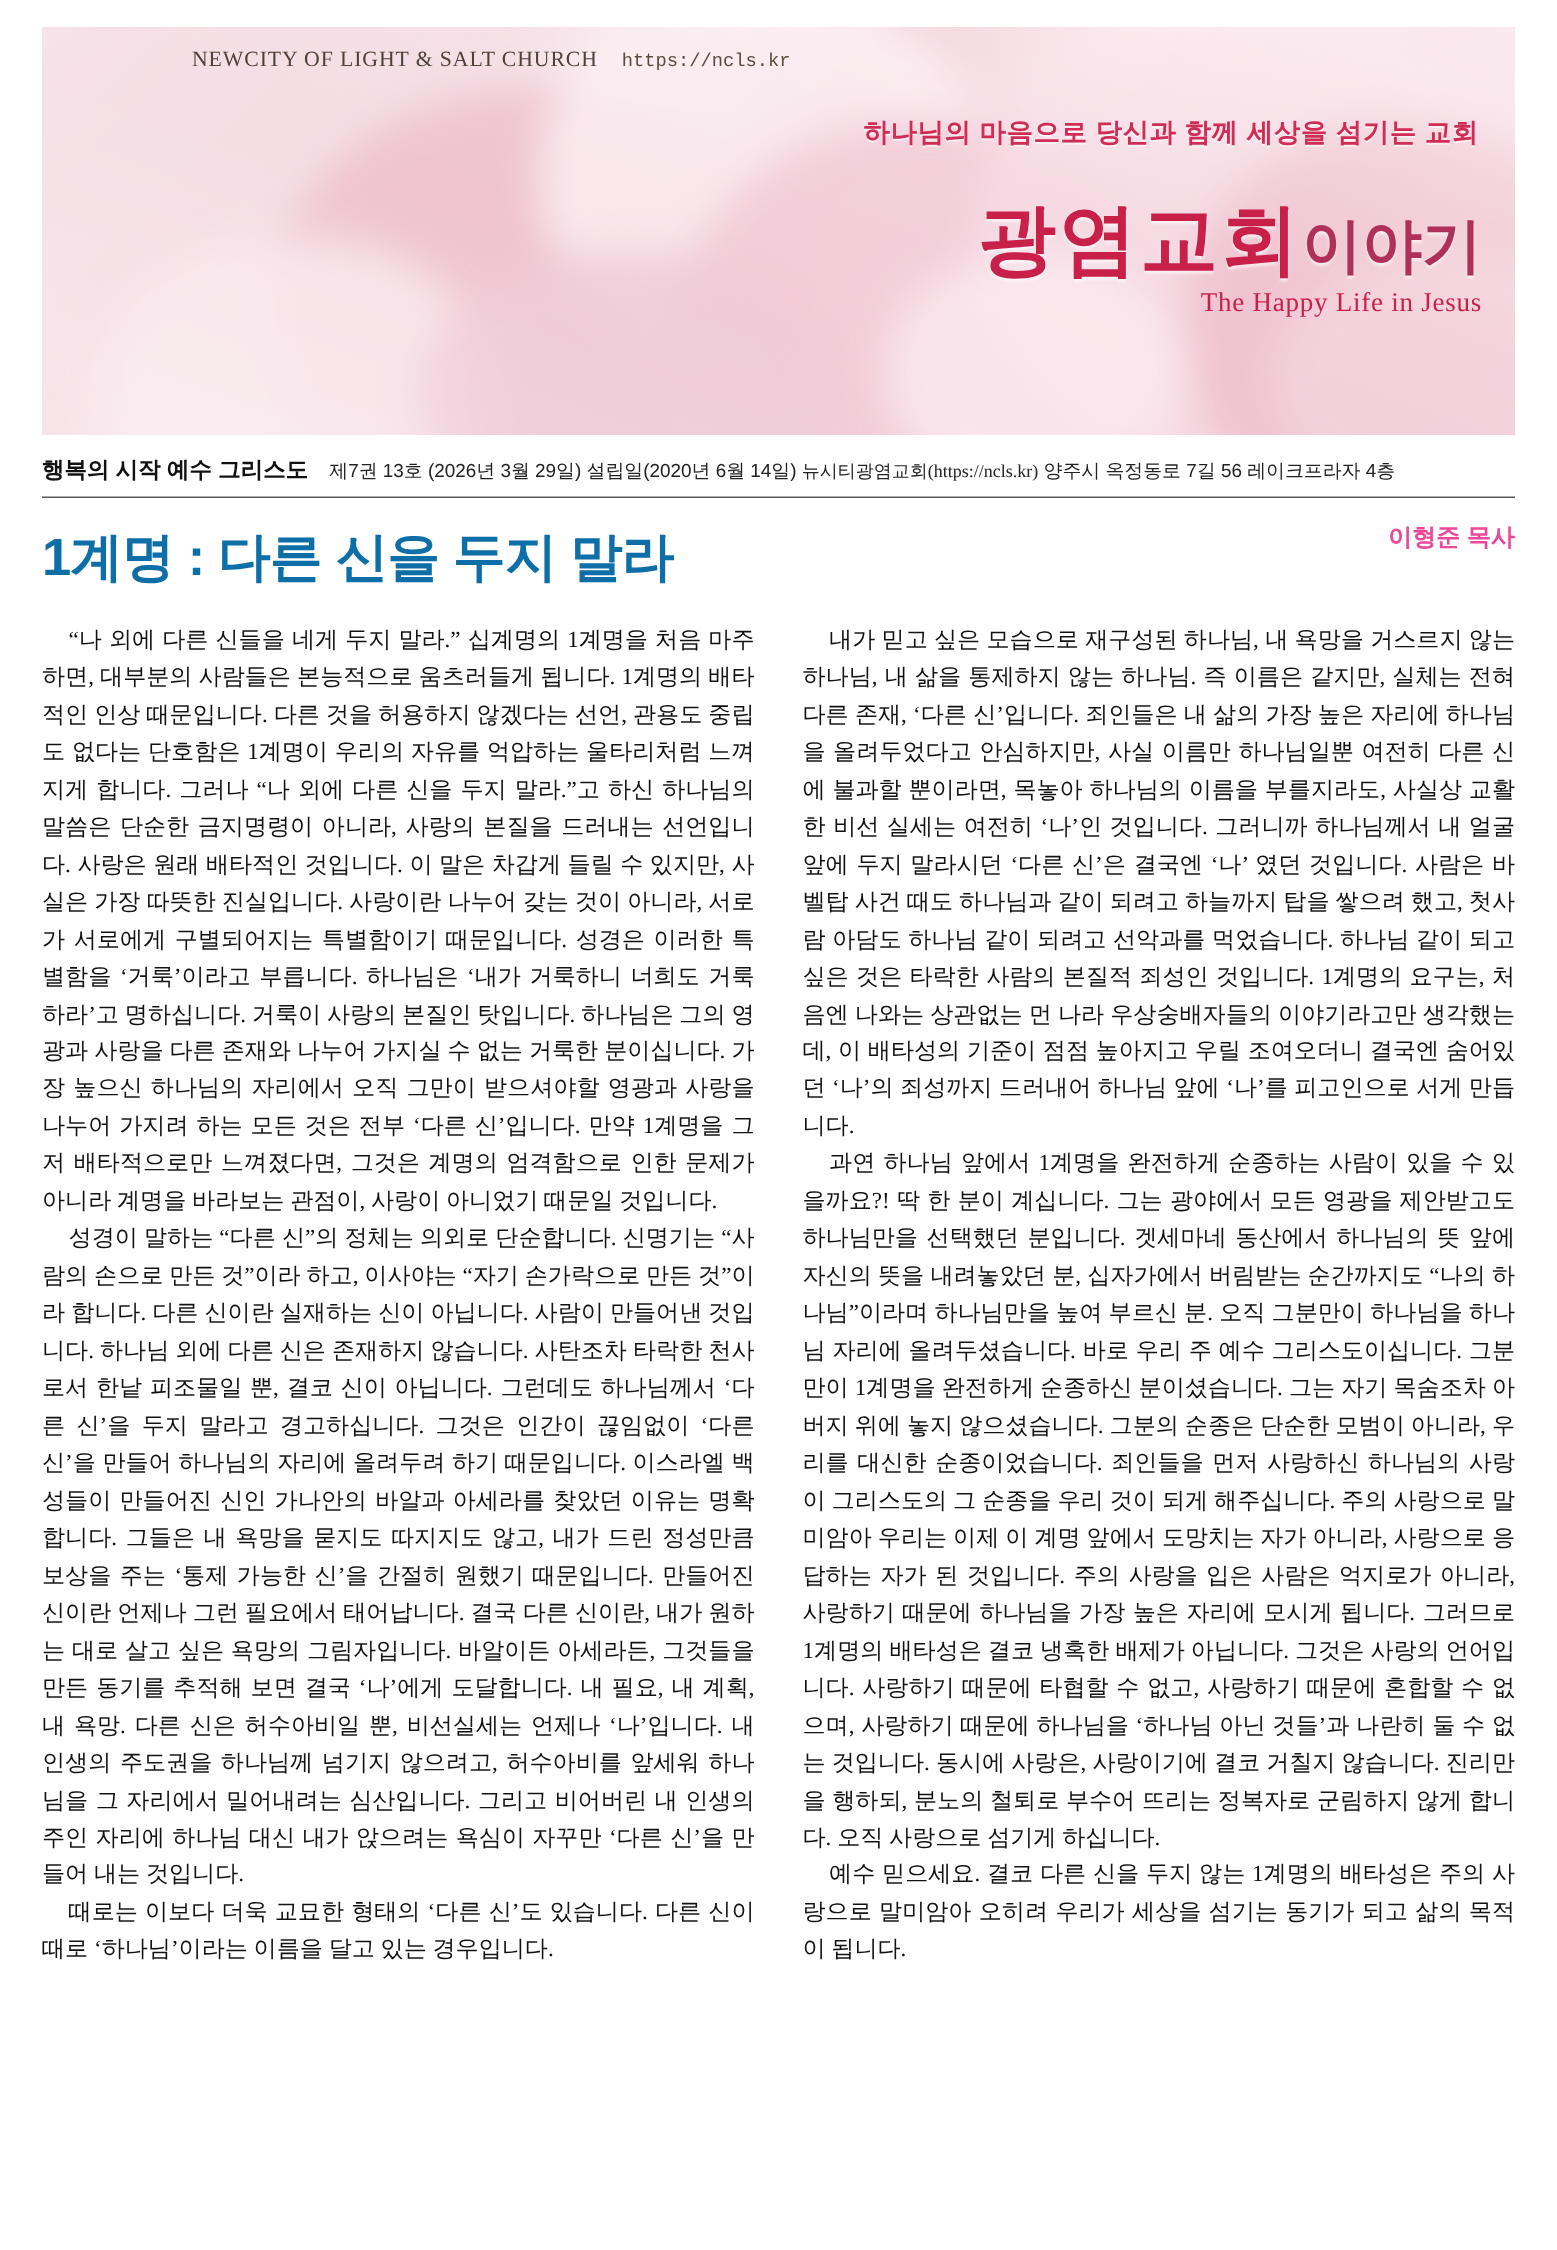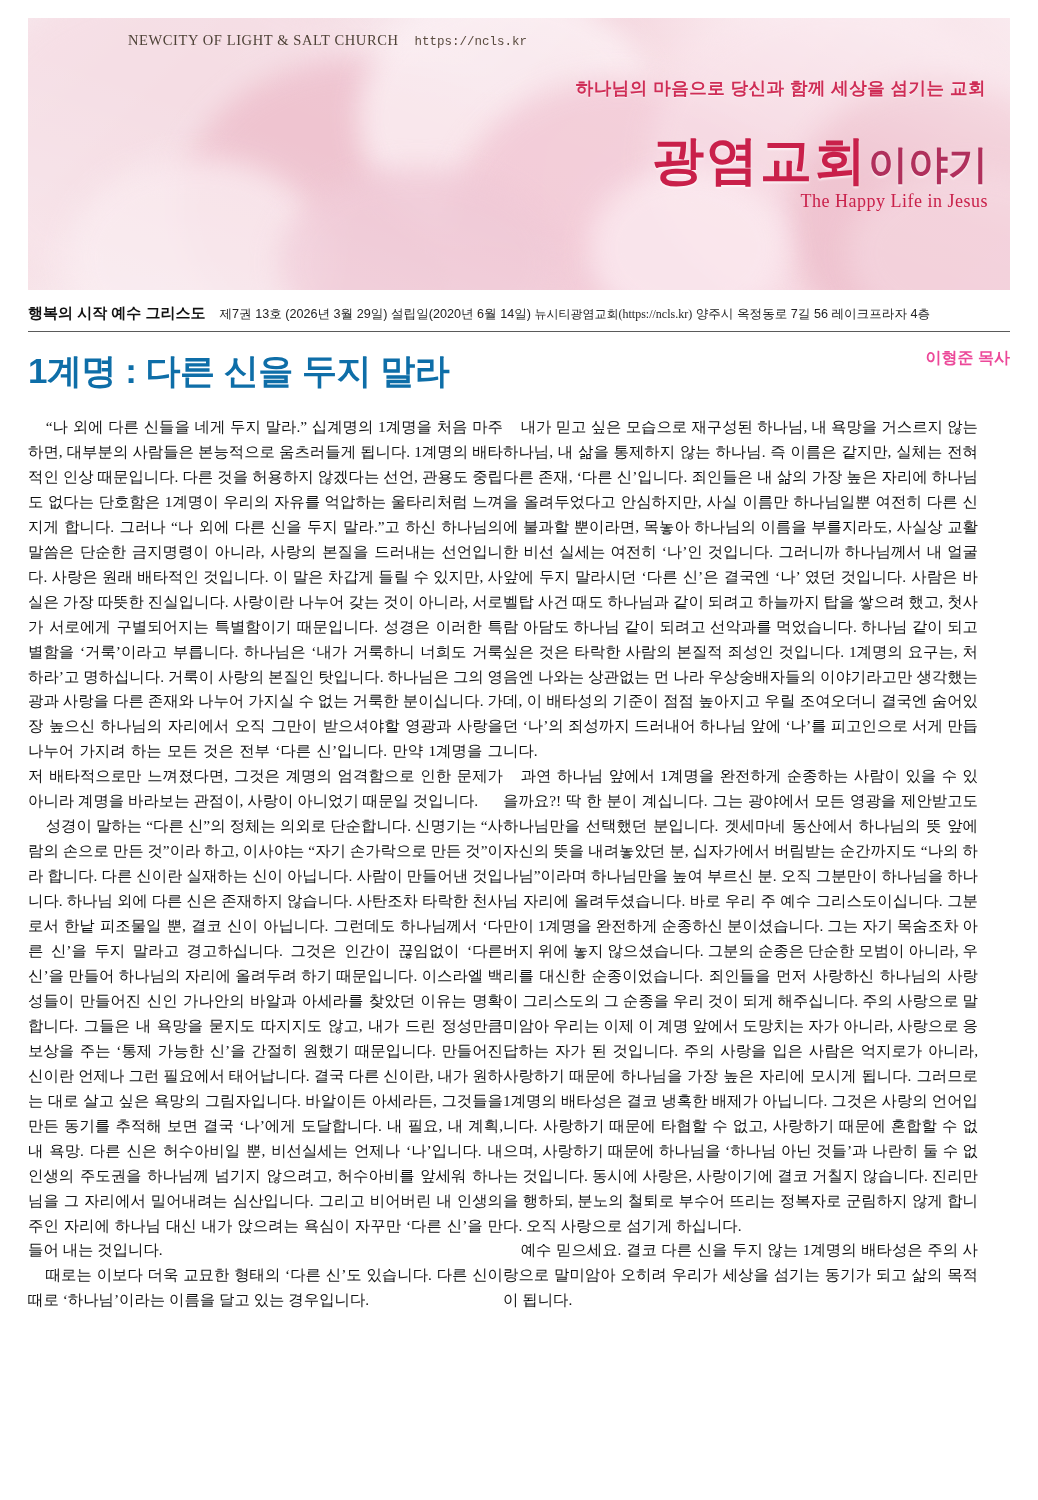--- a/index.html
+++ b/index.html
@@ -176,6 +176,7 @@
   
   .columns {
     display: flex;
+    gap: 32px;
     margin-top: 10px;
   }
   .col {

